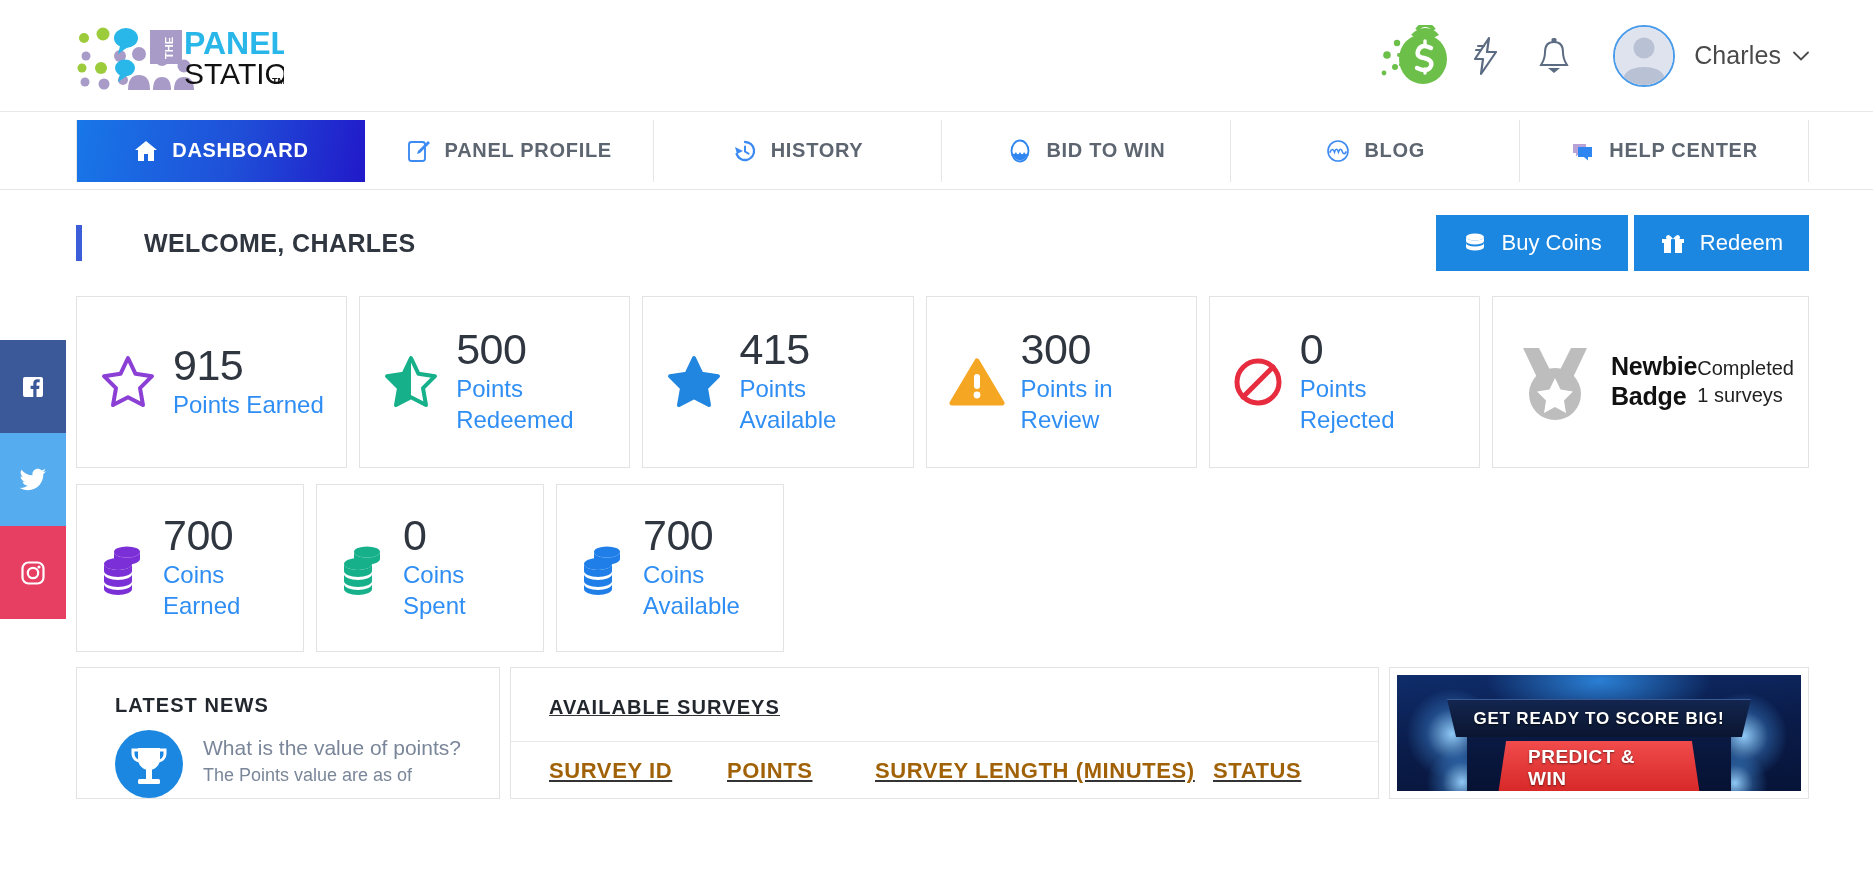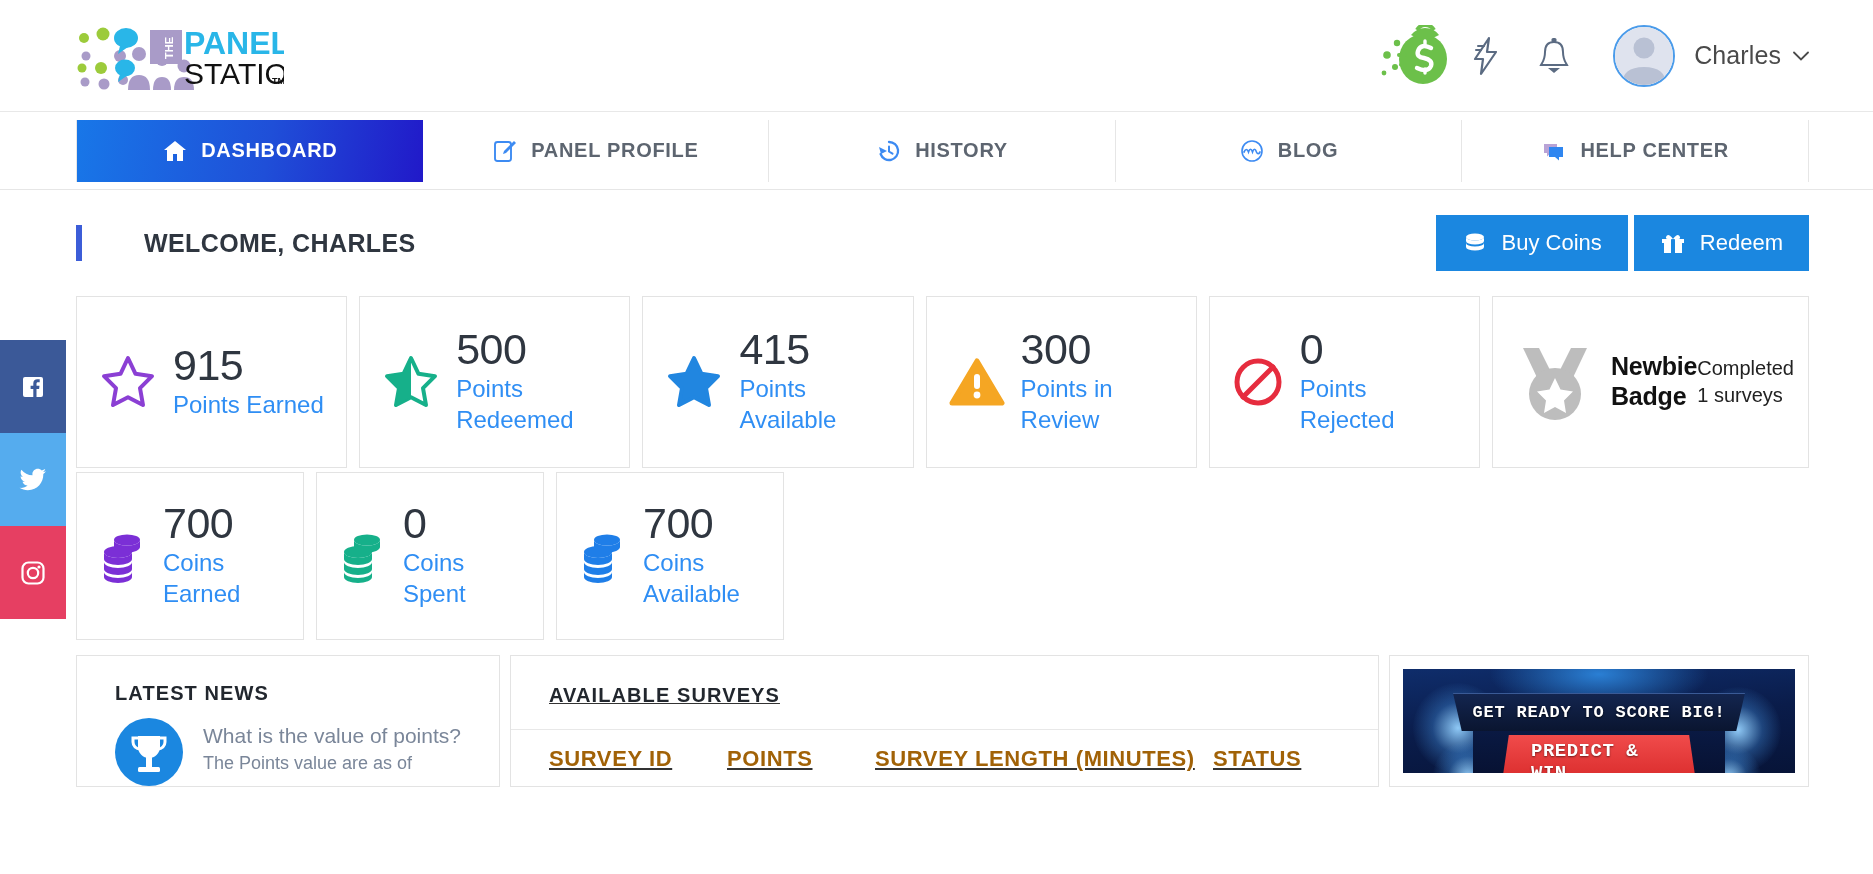--- a/index.html
+++ b/index.html
@@ -401,6 +401,14 @@
       <span>HISTORY</span>
     </div>
 
+    <div class="tab">
+      <svg class="tab-ico" viewBox="0 0 26 26">
+        <ellipse cx="13" cy="13" rx="8.5" ry="10.5" fill="none" stroke="#2f86f0" stroke-width="1.8"></ellipse>
+        <path d="M4.7 14 q2.5 4 4.2 0 q2 4.6 4.1 0 q2.1 4.6 4.1 0 q1.7 4 4.2 0
+                 a8.5 10.5 0 0 1 -16.6 0 z" fill="#2f86f0"></path>
+      </svg>
+      <span>BID TO WIN</span>
+    </div>
 
     <div class="tab">
       <svg class="tab-ico" viewBox="0 0 26 26">

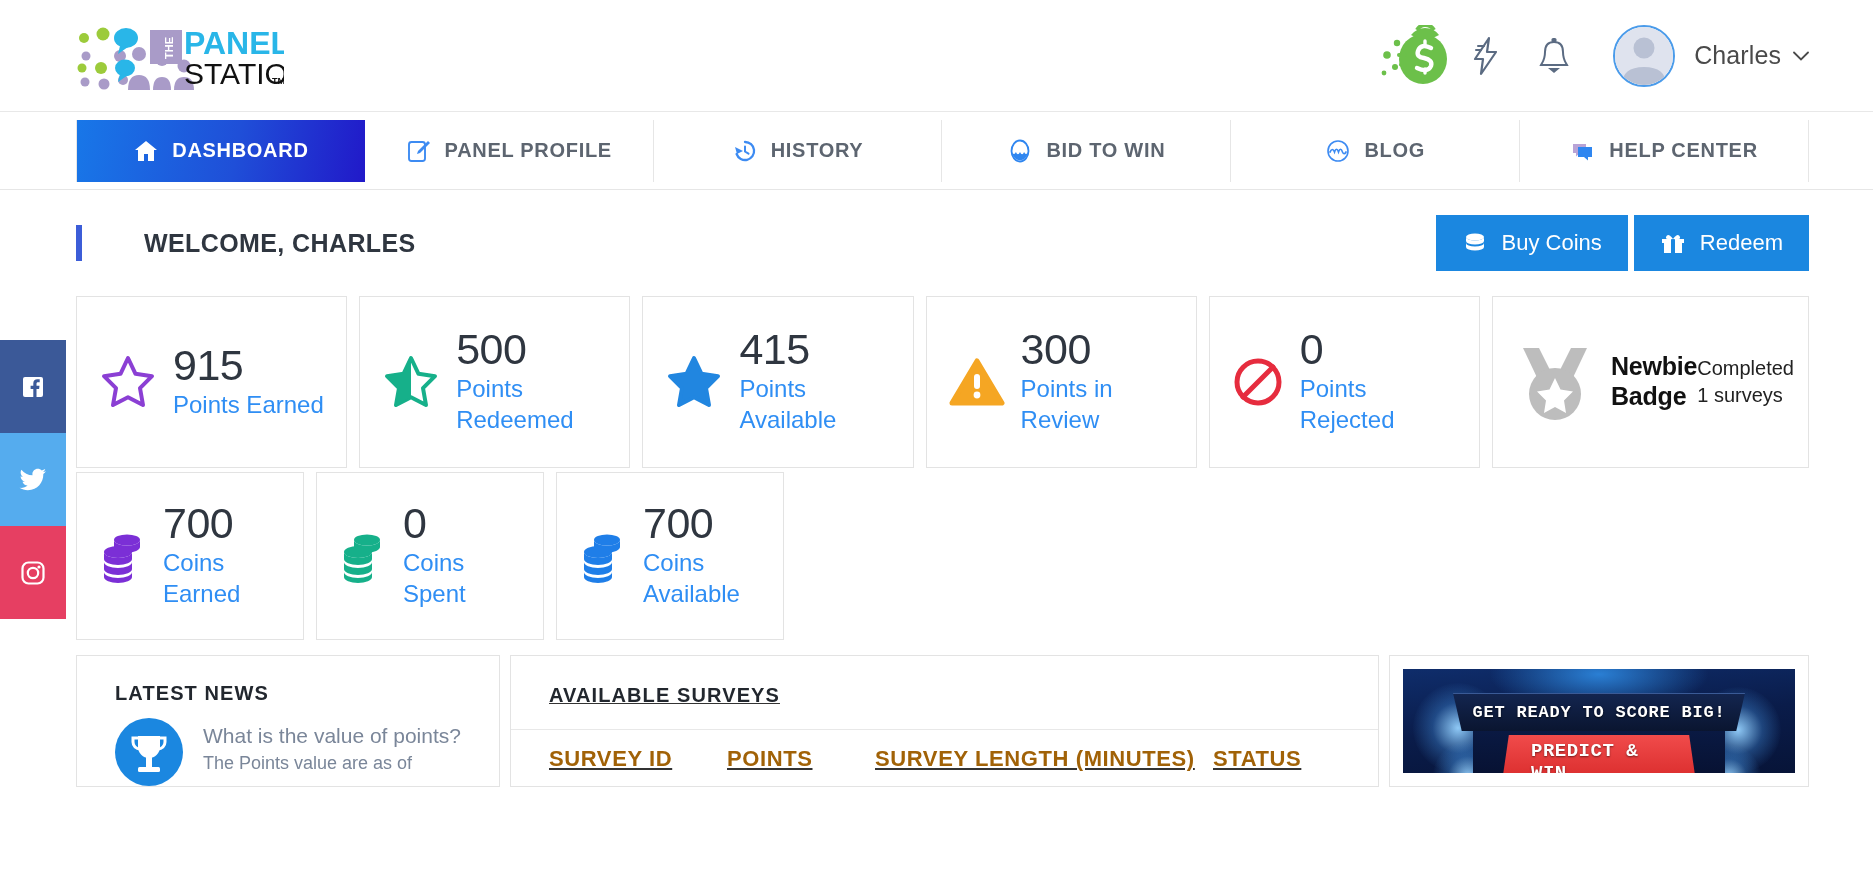--- a/index.html
+++ b/index.html
@@ -147,7 +147,7 @@
   .cards-row {
     display: flex;
     gap: 12px;
-    margin-bottom: 4px;
+    margin-bottom: 16px;
   }
   .stat-card {
     flex: 1;

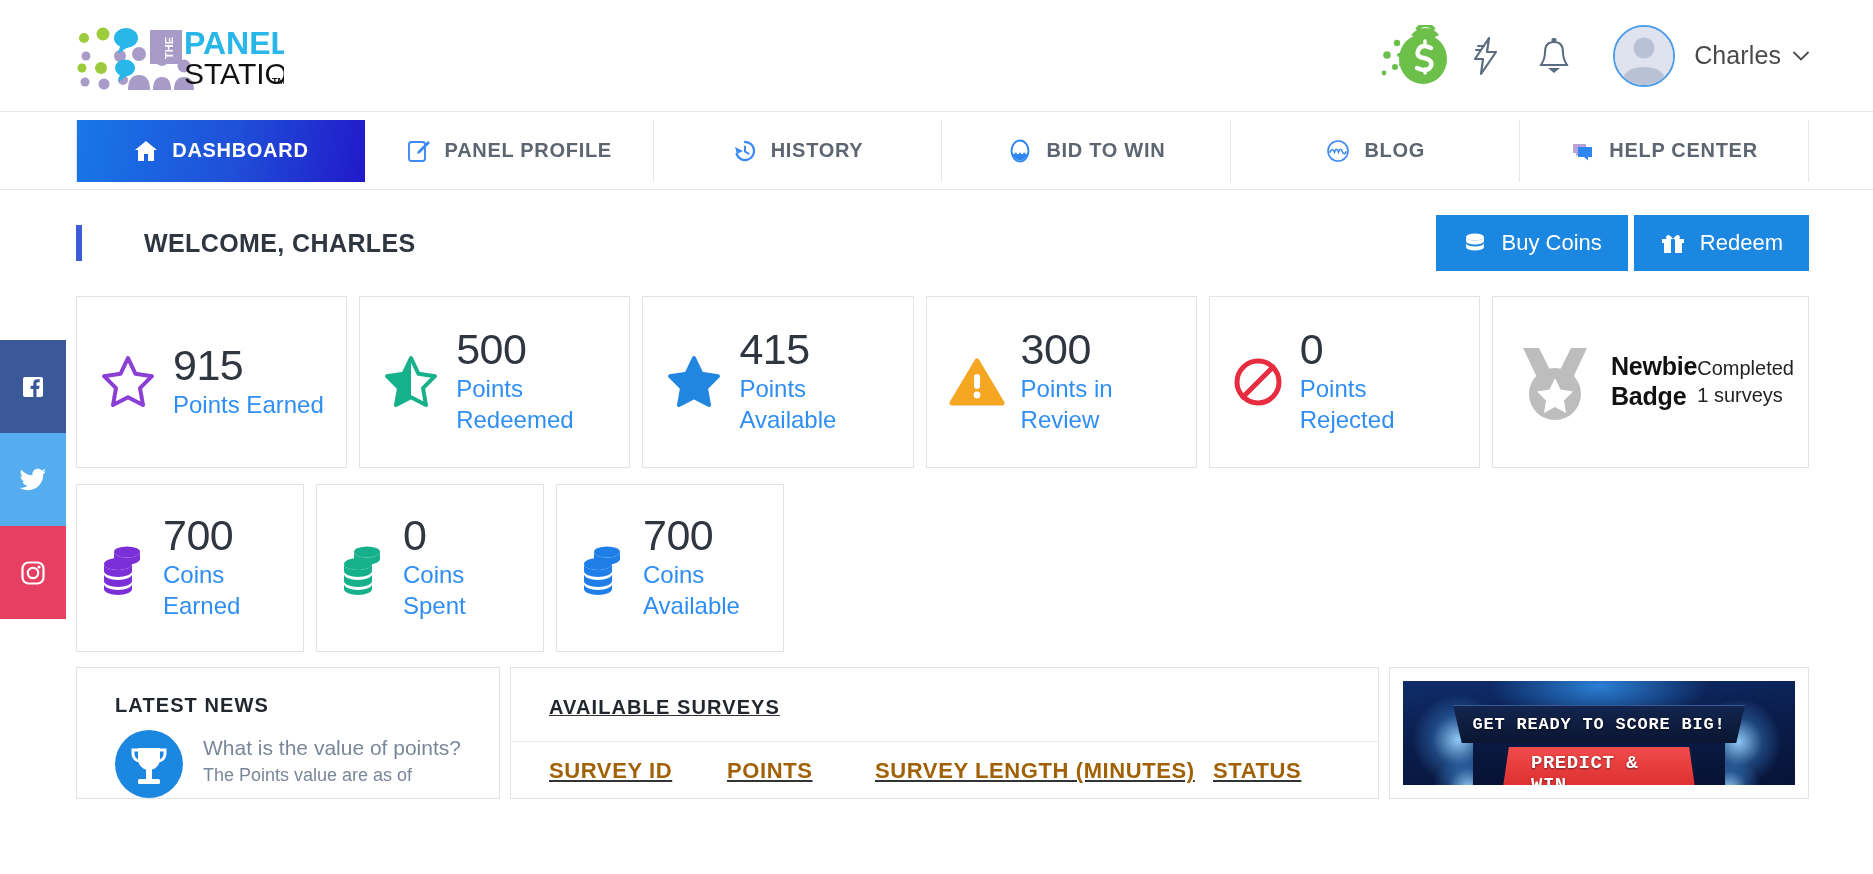--- a/index.html
+++ b/index.html
@@ -210,7 +210,7 @@
   }
   .panel-news { width: 424px; flex: none; padding: 26px 24px 0 38px; }
   .panel-surveys { flex: 1; text-decoration: underline; }
-  .panel-banner { width: 420px; flex: none; padding: 13px; font-family: Liberation Mono, monospace; }
+  .panel-banner { width: 420px; flex: none; padding: 7px; }
 
   .news-title, .surveys-title {
     font-size: 20px; font-weight: 700; color: #22272e;

